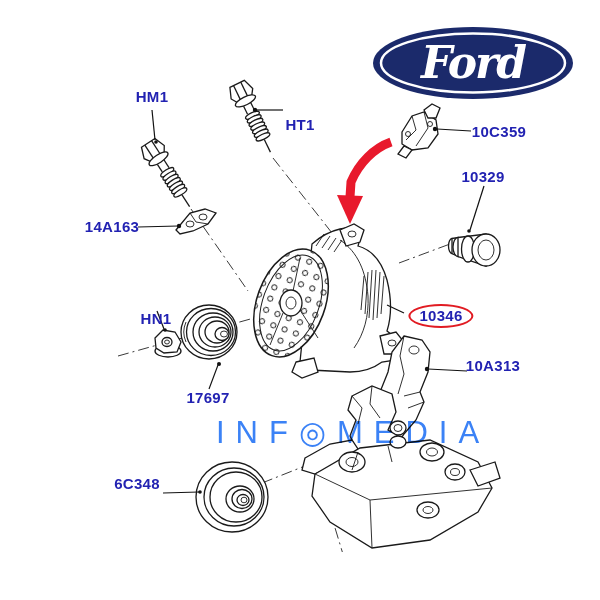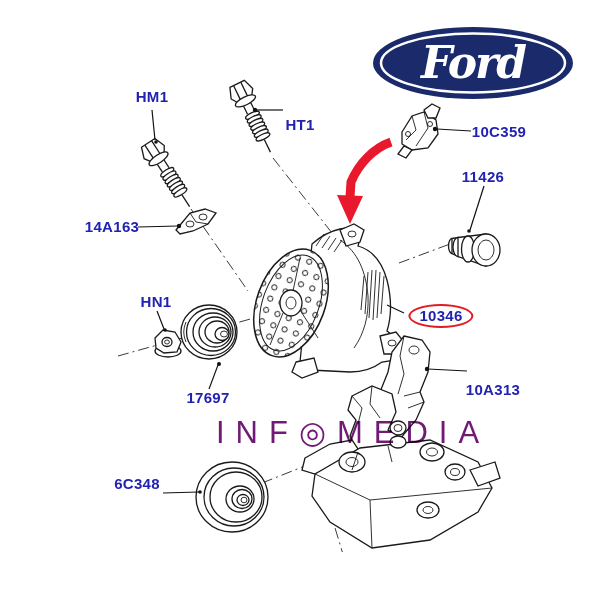--- a/index.html
+++ b/index.html
@@ -208,7 +208,7 @@
   <div class="lbl" style="left:152px;top:96px">HM1</div>
   <div class="lbl" style="left:300px;top:124px">HT1</div>
   <div class="lbl" style="left:499px;top:131px">10C359</div>
-  <div class="lbl" style="left:483px;top:176px">11426</div>
+  <div class="lbl" style="left:483px;top:176px">10329</div>
   <div class="lbl" style="left:112px;top:226px">14A163</div>
   <div class="lbl" style="left:156px;top:301px">HN1</div>
   <div class="lbl circled" style="left:441px;top:316px">

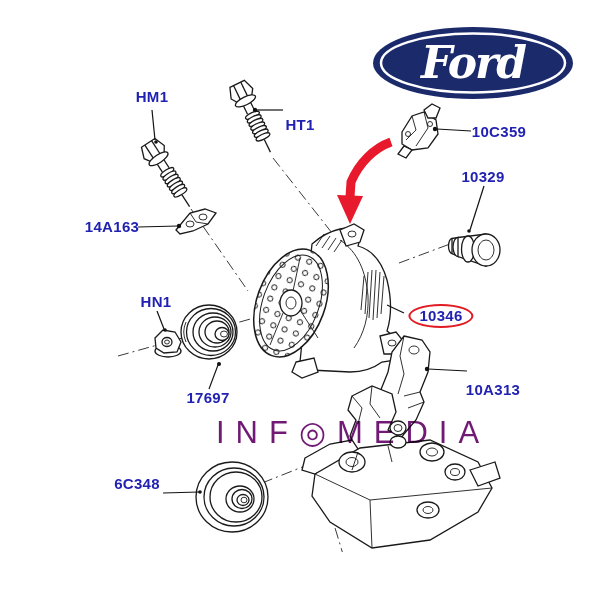--- a/index.html
+++ b/index.html
@@ -210,7 +210,7 @@
   <div class="lbl" style="left:499px;top:131px">10C359</div>
   <div class="lbl" style="left:483px;top:176px">10329</div>
   <div class="lbl" style="left:112px;top:226px">14A163</div>
-  <div class="lbl" style="left:156px;top:301px">HN1</div>
+  <div class="lbl" style="left:156px;top:318px">HN1</div>
   <div class="lbl circled" style="left:441px;top:316px">
     <span>10346</span>
   </div>

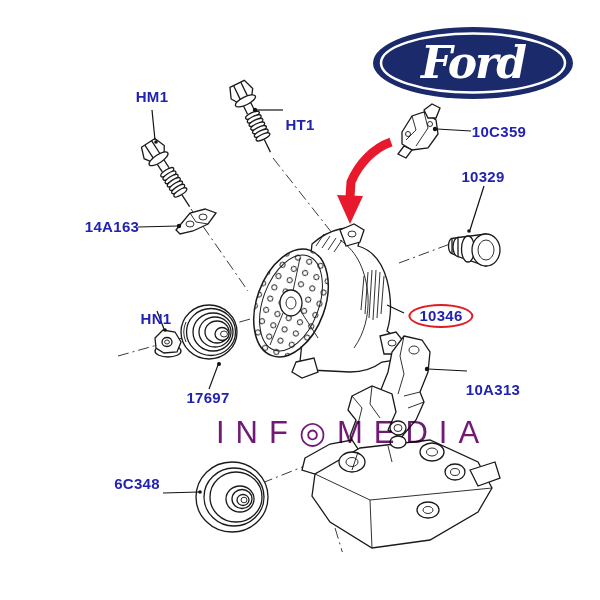--- a/index.html
+++ b/index.html
@@ -214,7 +214,7 @@
   <div class="lbl circled" style="left:441px;top:316px">
     <span>10346</span>
   </div>
-  <div class="lbl" style="left:493px;top:389px">10A313</div>
+  <div class="lbl" style="left:493px;top:365px">10A313</div>
   <div class="lbl" style="left:208px;top:397px">17697</div>
   <div class="lbl" style="left:137px;top:483px">6C348</div>
 

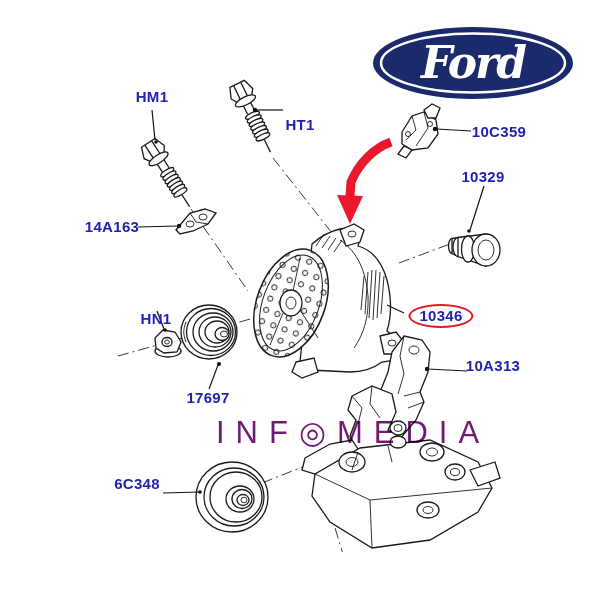--- a/index.html
+++ b/index.html
@@ -15,7 +15,7 @@
        font-weight:bold;font-size:15px;letter-spacing:.3px;color:#2222b2;white-space:nowrap;}
   .circled{border:2.5px solid #e11b22;border-radius:50%;padding:1px 9px 2px 9px;}
   #watermark{position:absolute;left:216px;top:414px;z-index:2;pointer-events:none;
-       font-size:31px;letter-spacing:11px;color:#701a75;mix-blend-mode:multiply;
+       font-size:31px;letter-spacing:11px;color:#3b82f6;mix-blend-mode:multiply;
        font-family:"Liberation Sans",sans-serif;}
 </style>
 </head>

